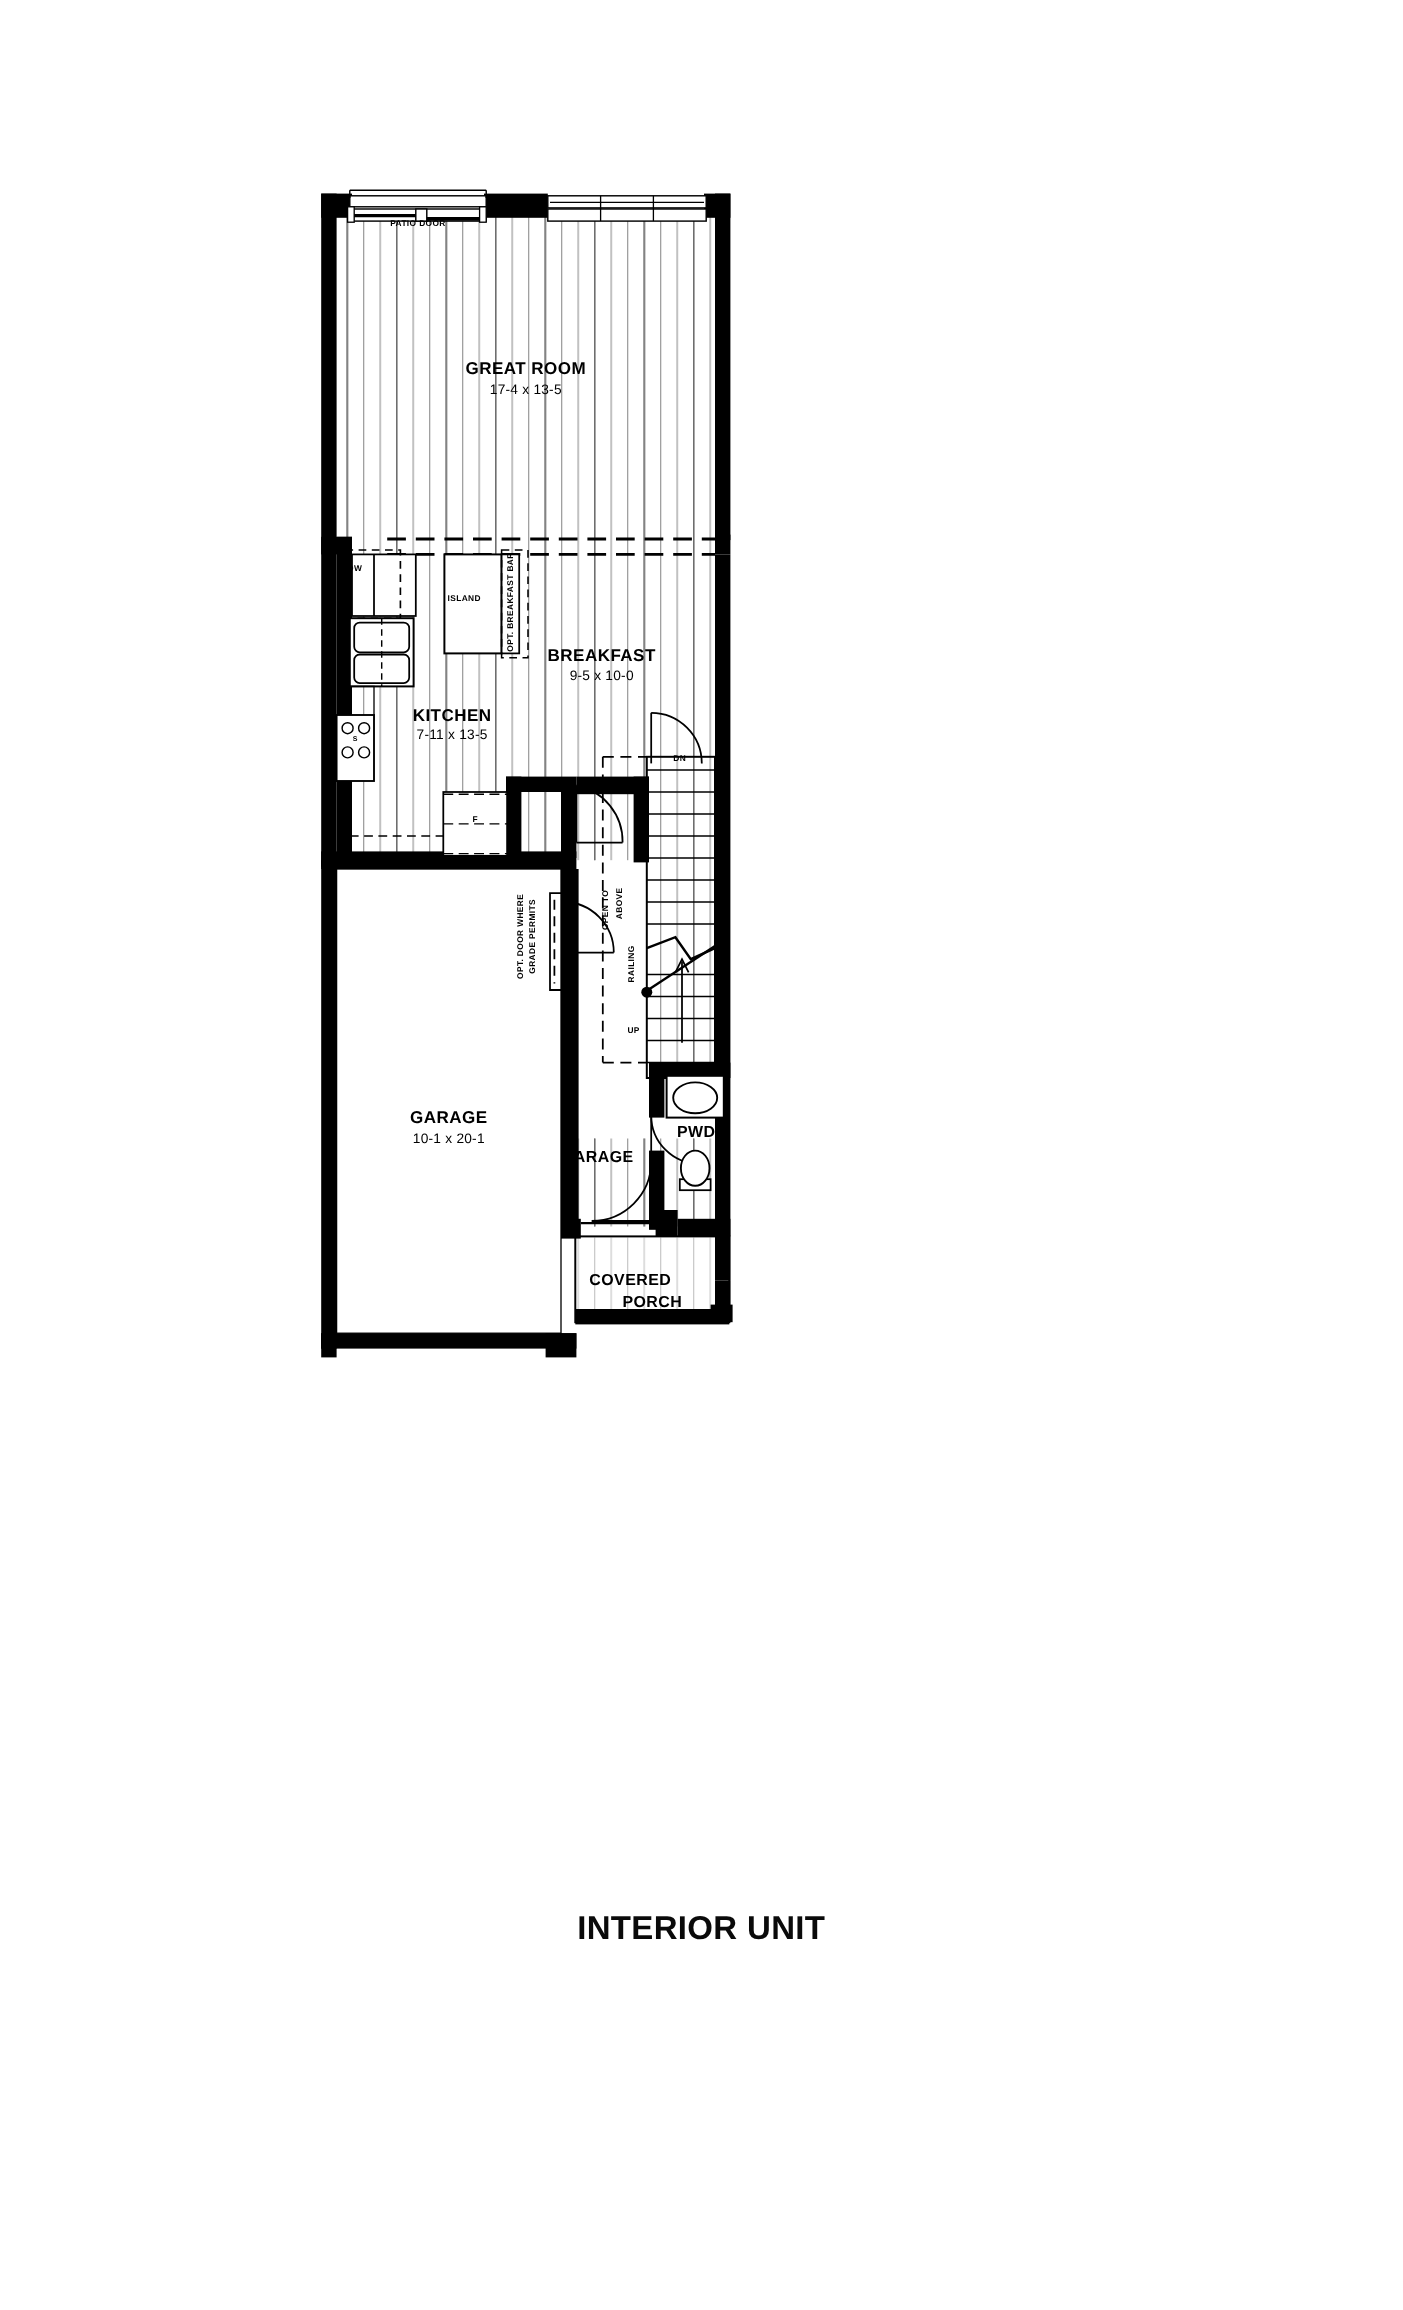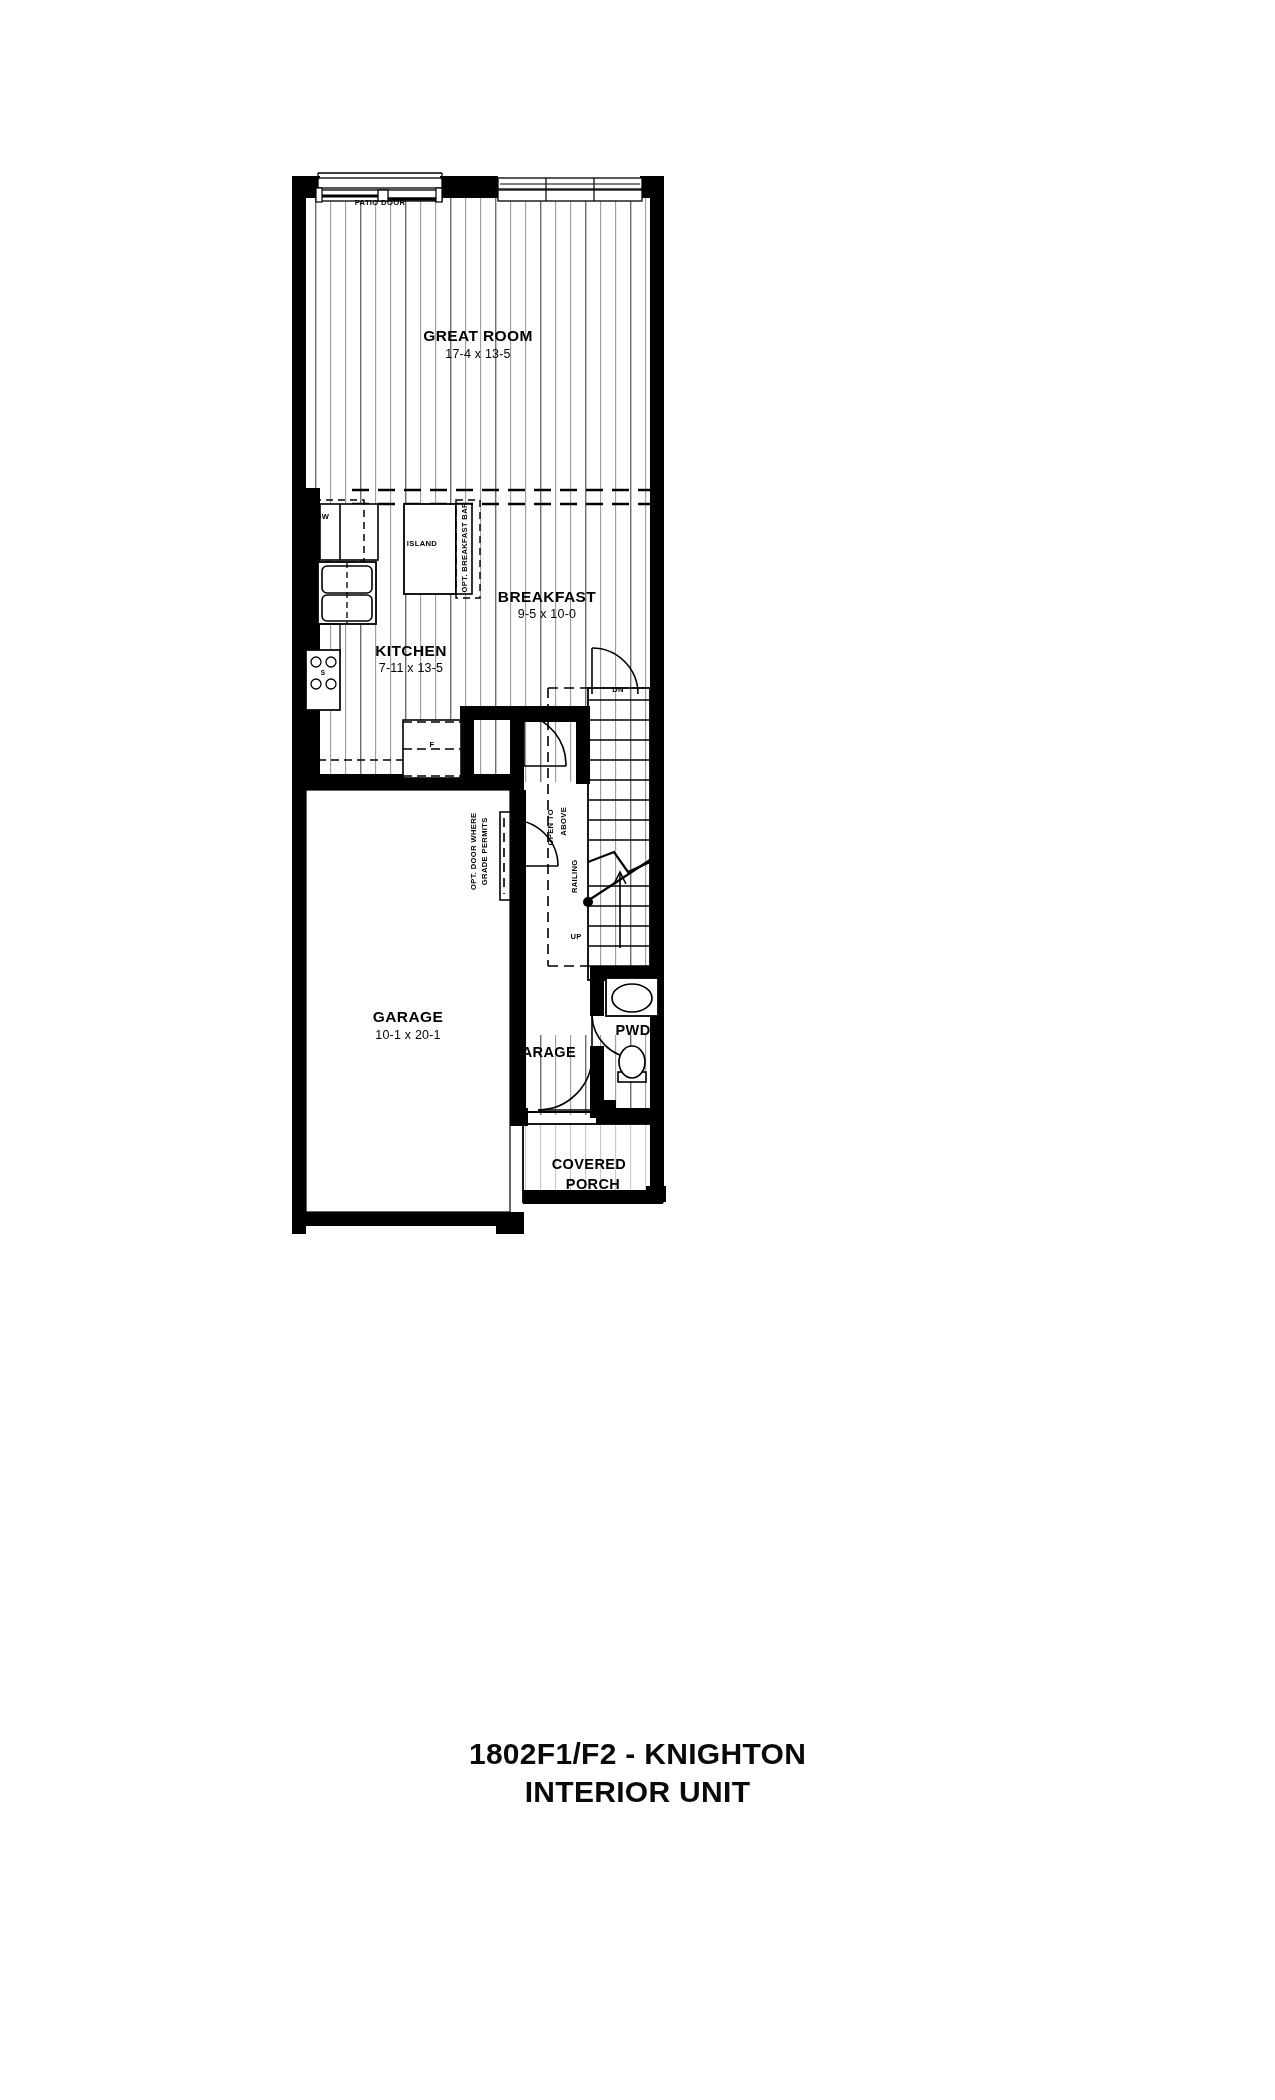--- a/index.html
+++ b/index.html
@@ -317,7 +317,7 @@
 
     <div class="lbl room-name" style="left:578px; top:1022px; width:110px; font-size:14.5px;">PWD</div>
 
-    <div class="lbl room-name" style="left:519px; top:1156px; width:140px; font-size:14.5px;">COVERED</div>
+    <div class="lbl room-name" style="left:503px; top:1156px; width:140px; font-size:14.5px;">COVERED</div>
     <div class="lbl room-name" style="left:523px; top:1176px; width:140px; font-size:14.5px;">PORCH</div>
 
     <div class="lbl tiny" style="left:318px; top:199px; width:124px;">PATIO DOOR</div>

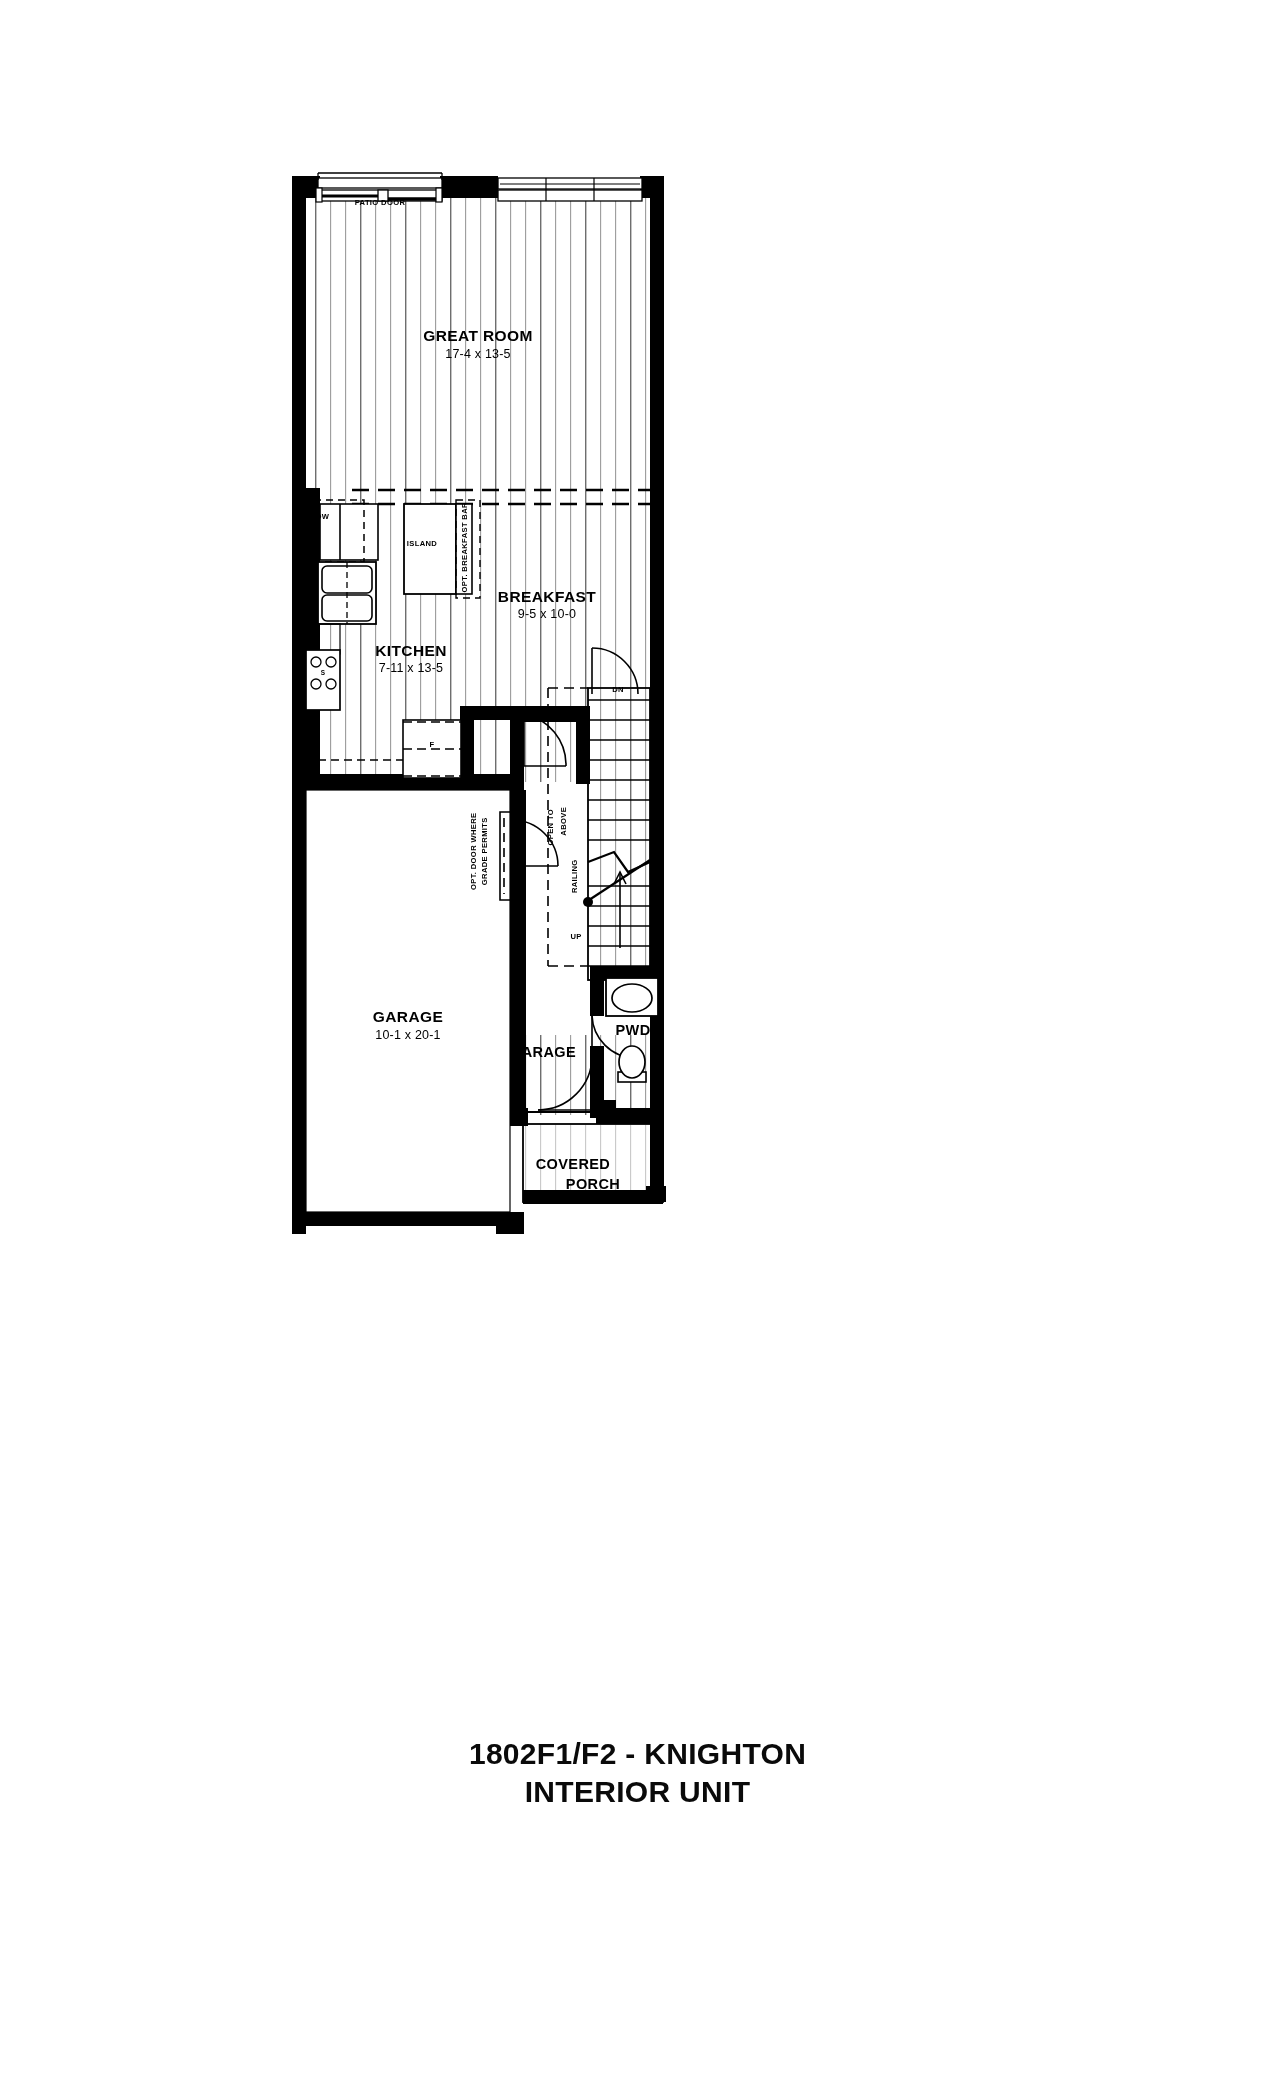--- a/index.html
+++ b/index.html
@@ -347,7 +347,6 @@
   </div>
 
   <div id="titleblock">
-    <div class="tline">1802F1/F2 - KNIGHTON</div>
     <div class="tline">INTERIOR UNIT</div>
   </div>
 

